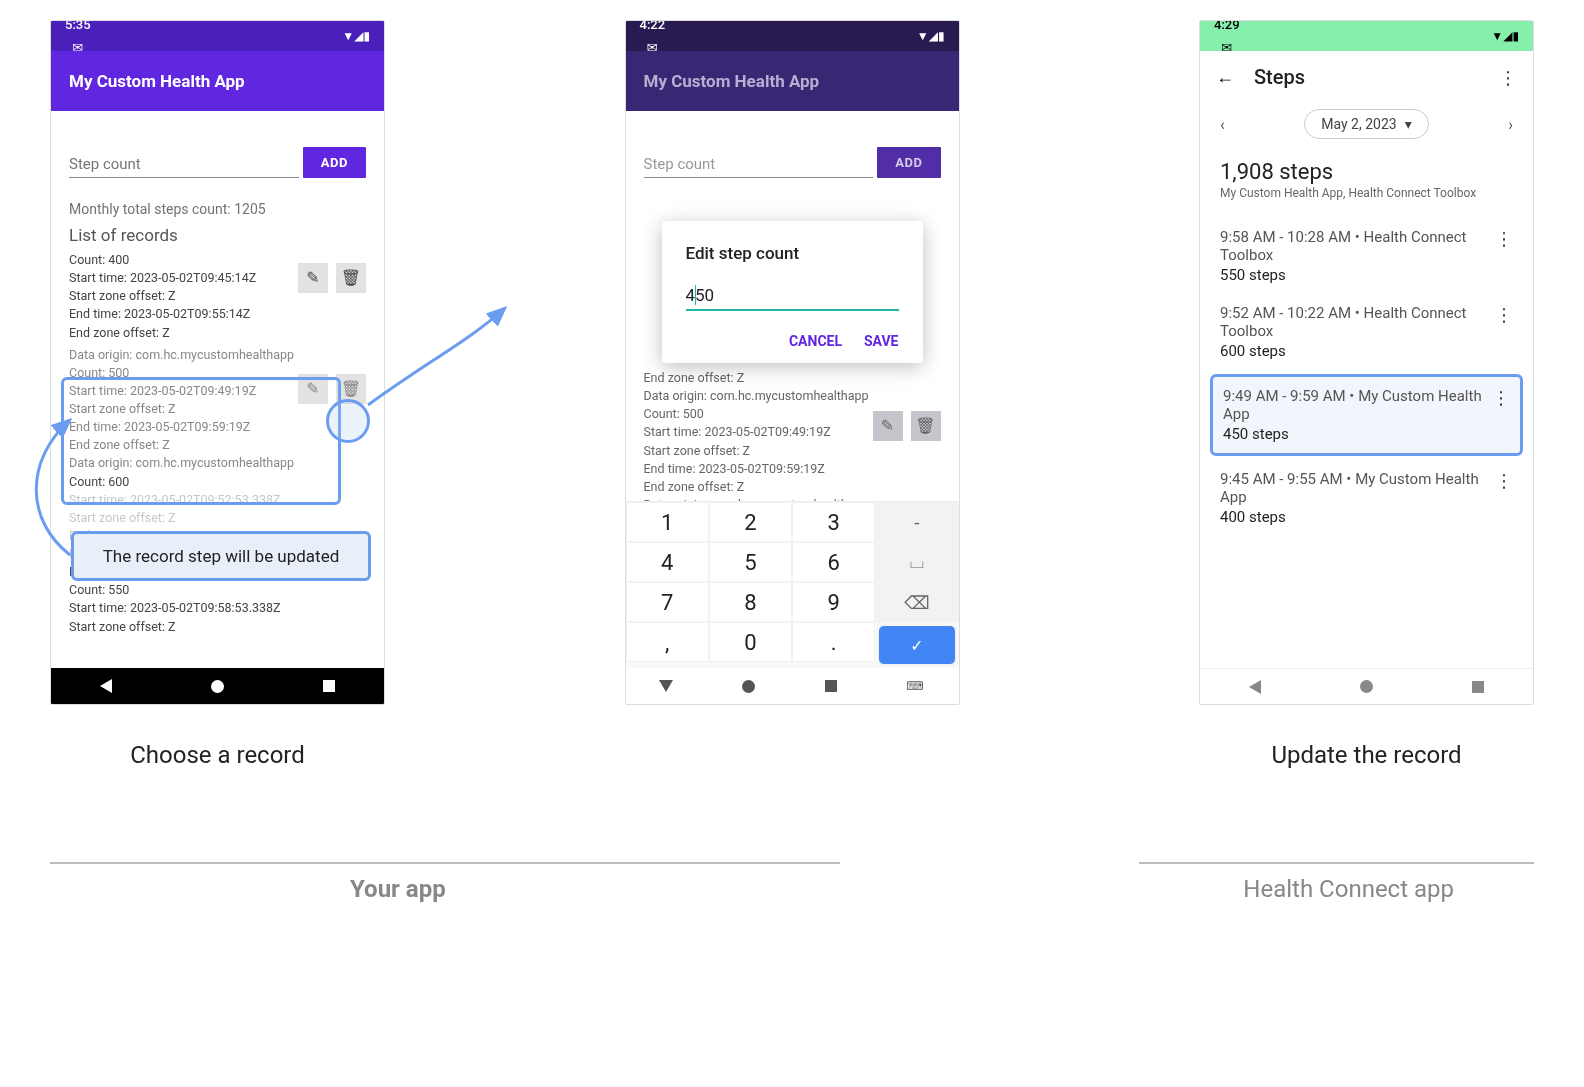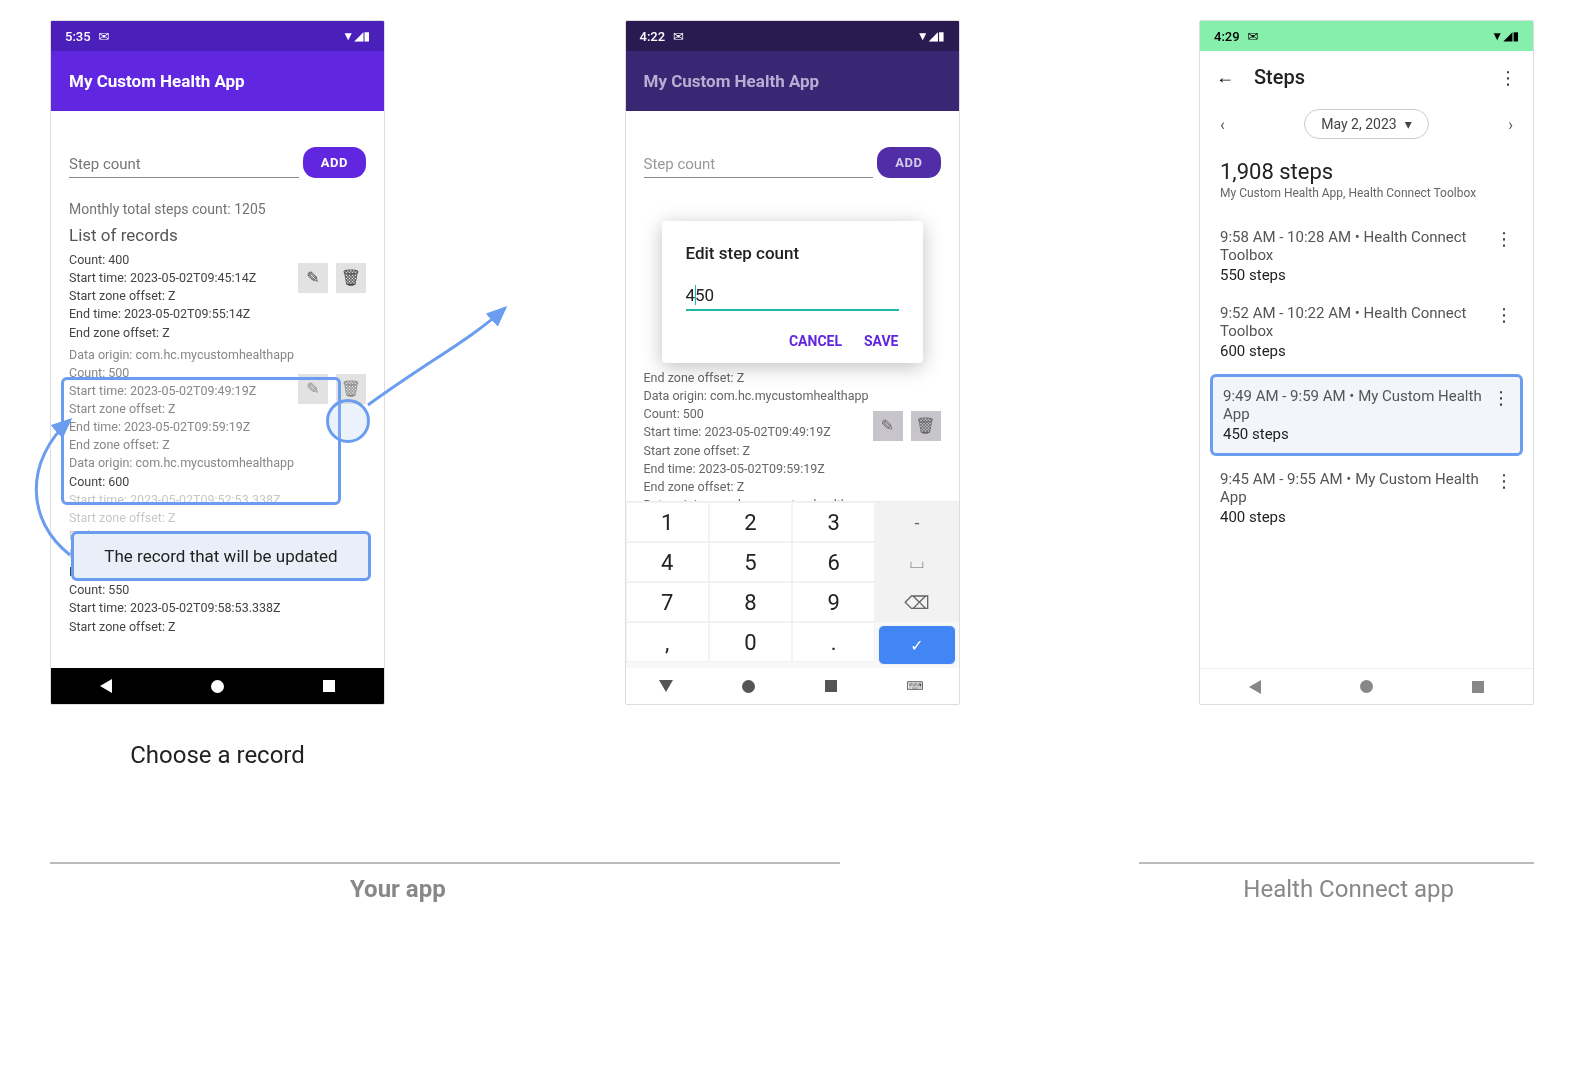--- a/index.html
+++ b/index.html
@@ -39,7 +39,7 @@
   .statusbar.purple { background:#4b1fba; color:#fff; }
   .statusbar.darkpurple { background:#2a1a52; color:#fff; }
   .statusbar.white { background:#86efac; color:#000; }
-  .status-left { display:flex; align-items:center; gap:8px; }
+  .status-left { display:flex; align-items:center; gap:8px;flex-direction:column; }
   .status-right { display:flex; align-items:center; gap:1px; font-size:12px; }
   .toolbar {
     padding: 20px 18px;

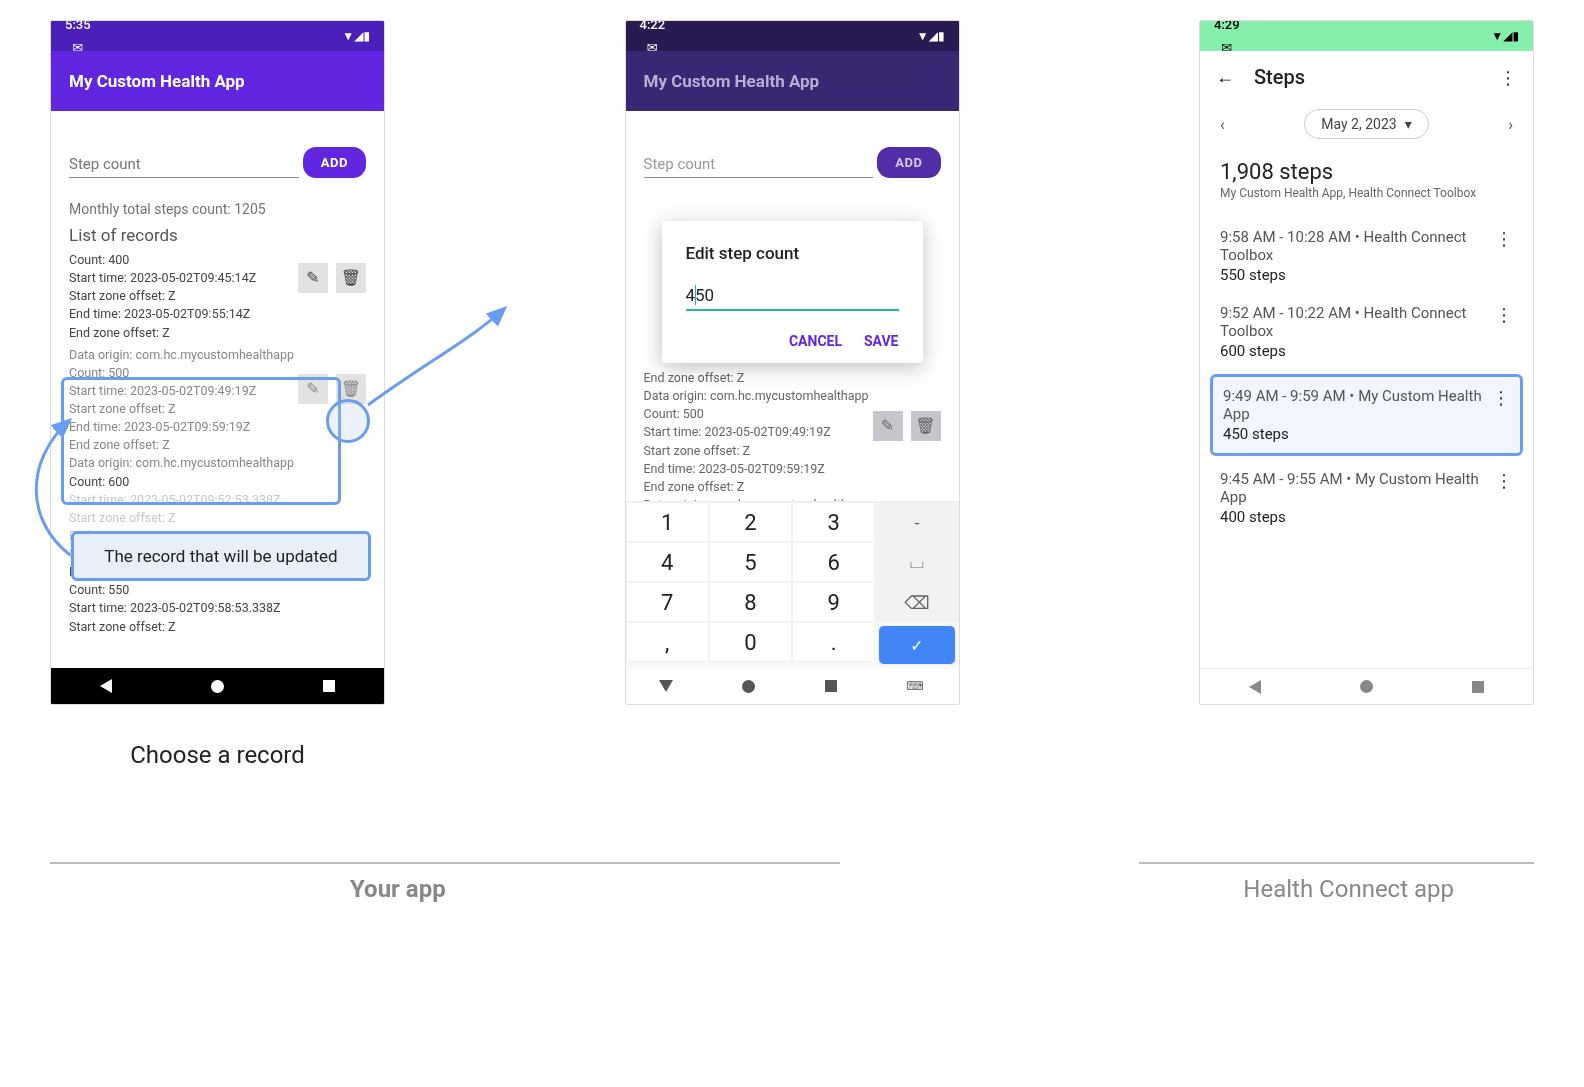--- a/index.html
+++ b/index.html
@@ -59,7 +59,7 @@
   .addbtn {
     background:#6126e0; color:#fff;
     padding:8px 18px; font-weight:700; font-size:13px;
-    border-radius:13px; letter-spacing:0.5px;
+    border-radius:1px; letter-spacing:0.5px;
   }
   .addbtn.dk { background:#512da8; color:#d3cbe8; }
   .tot { font-size:14px; margin:18px 0 8px; color:#737373; }

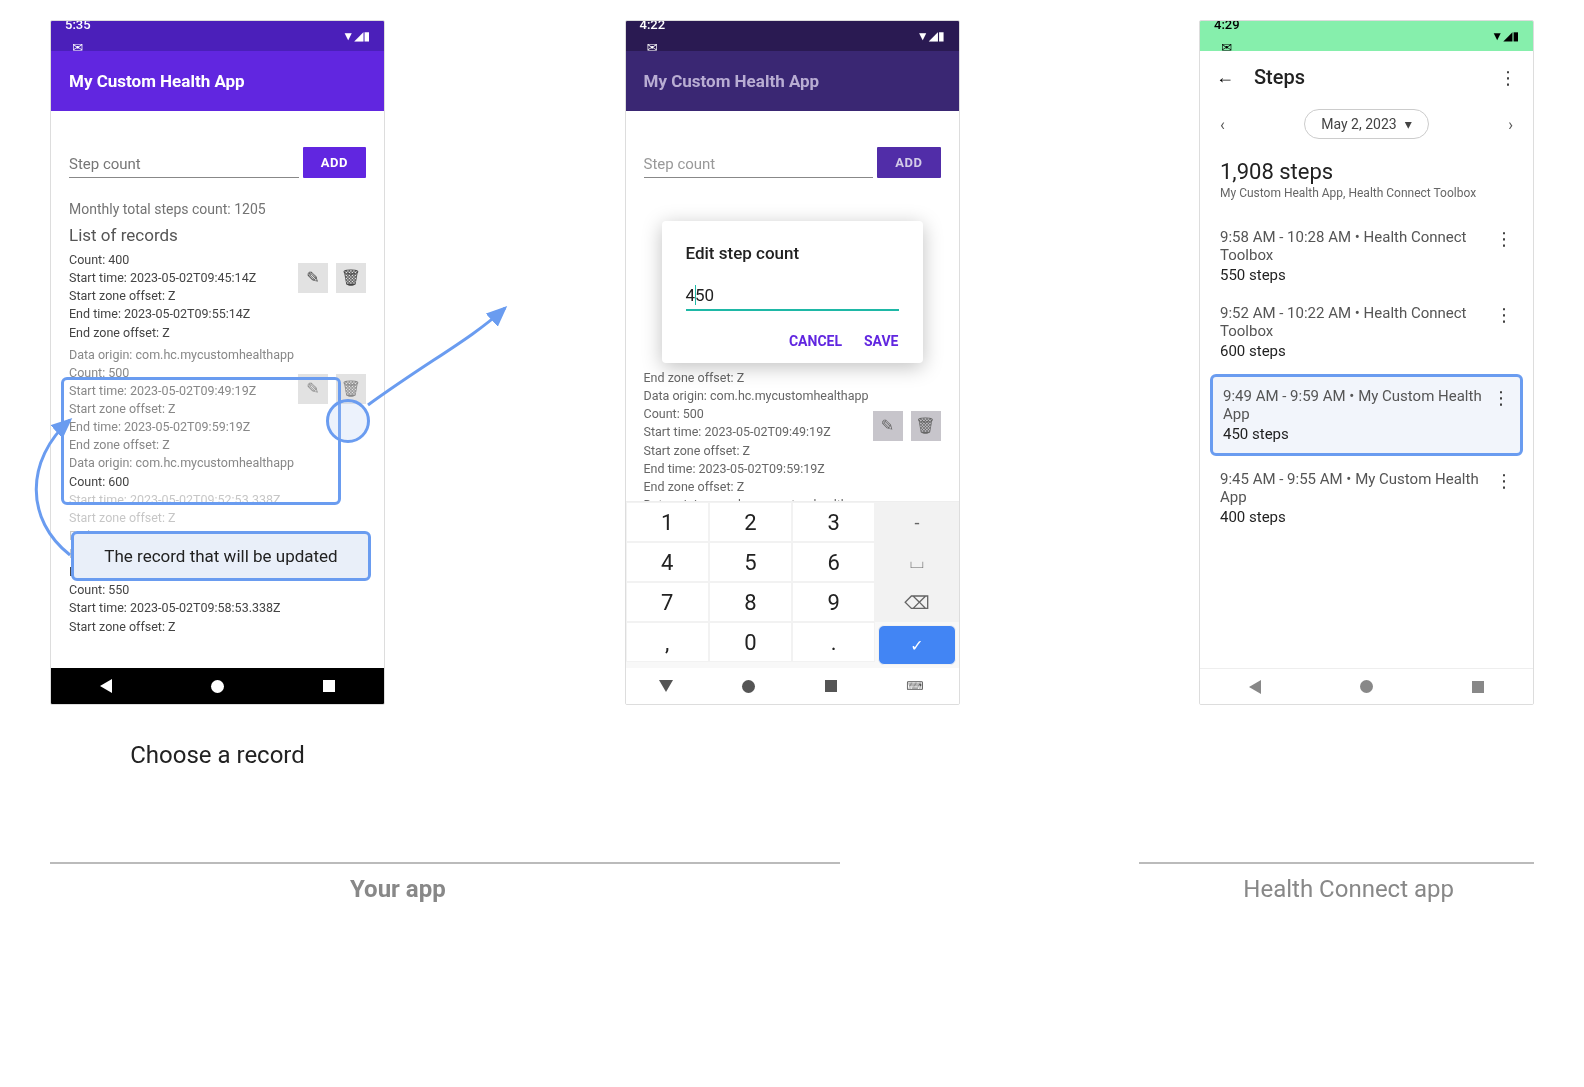--- a/index.html
+++ b/index.html
@@ -213,7 +213,7 @@
 
     <div class="hl-rec" style="top:356px; height:128px;"></div>
     <div class="hl-circle" style="top:378px; left:275px;"></div>
-    <div class="callout" style="top:510px;">The record that will be updated</div>
+    <div class="callout" style="top:510px;">The record step will be updated</div>
 
     <div class="androidnav">
       <div class="nav-tri"></div>

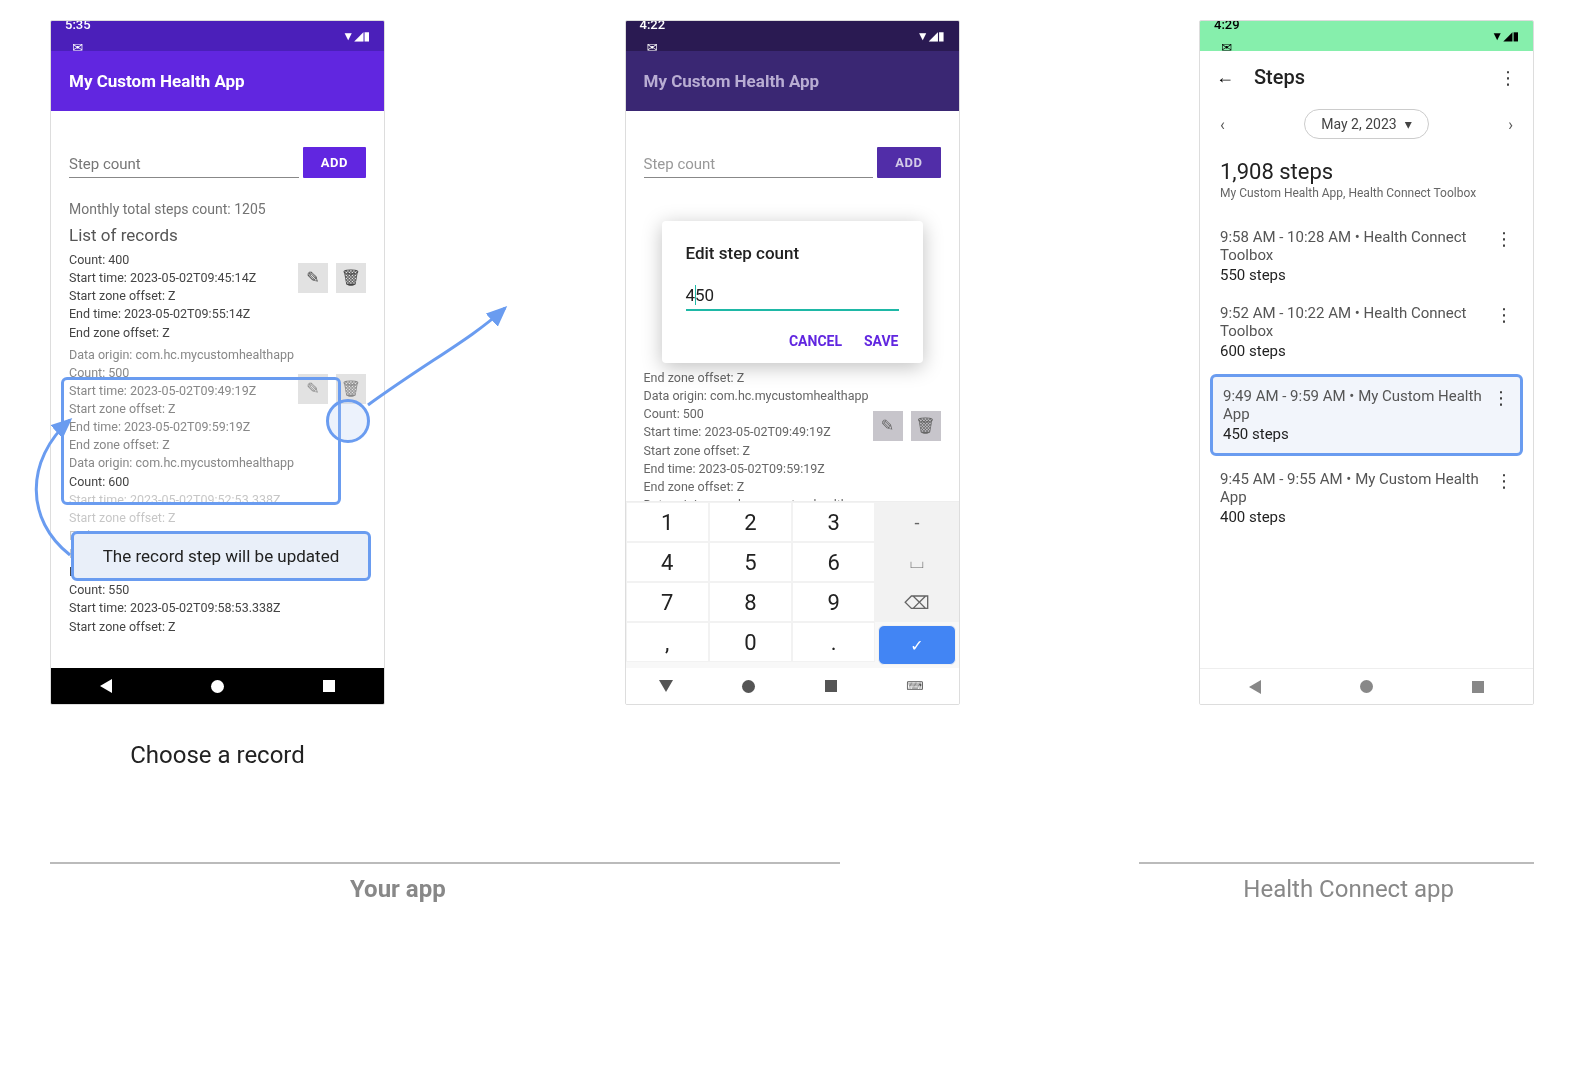--- a/index.html
+++ b/index.html
@@ -362,6 +362,7 @@
 
 <div class="captions">
   <div class="cap">Choose a record</div>
+  <div class="cap">Update the record</div>
 </div>
 
 <div class="ruleA"></div>

